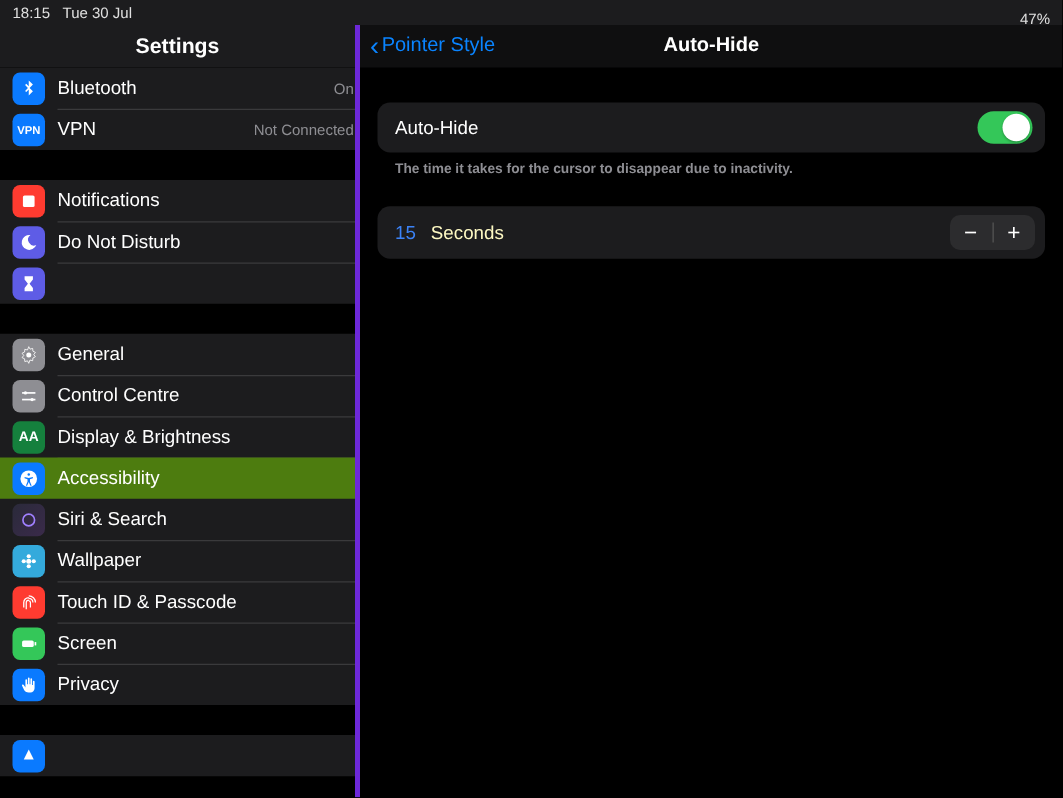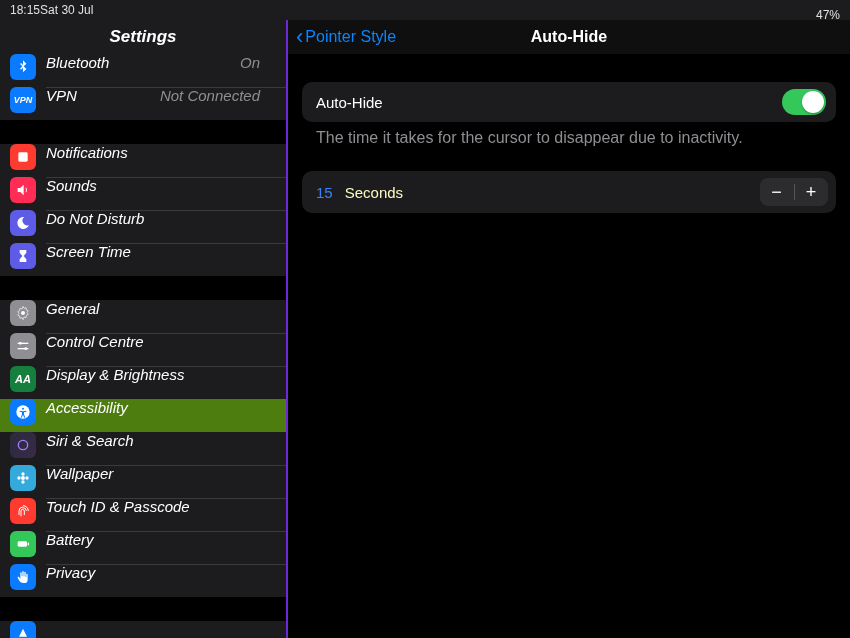--- a/index.html
+++ b/index.html
@@ -27,7 +27,7 @@
       color: #e0e0e0;
       background: #1c1c1e;
     }
-    .statusbar .left { display: flex; }
+    .statusbar .left { display: flex; gap: 10px; }
     .statusbar .right { margin-left: auto; display: flex; align-items: center; gap: 6px; flex-direction: column; }
     .wifi-icon { display: inline-block; }
     .battery {

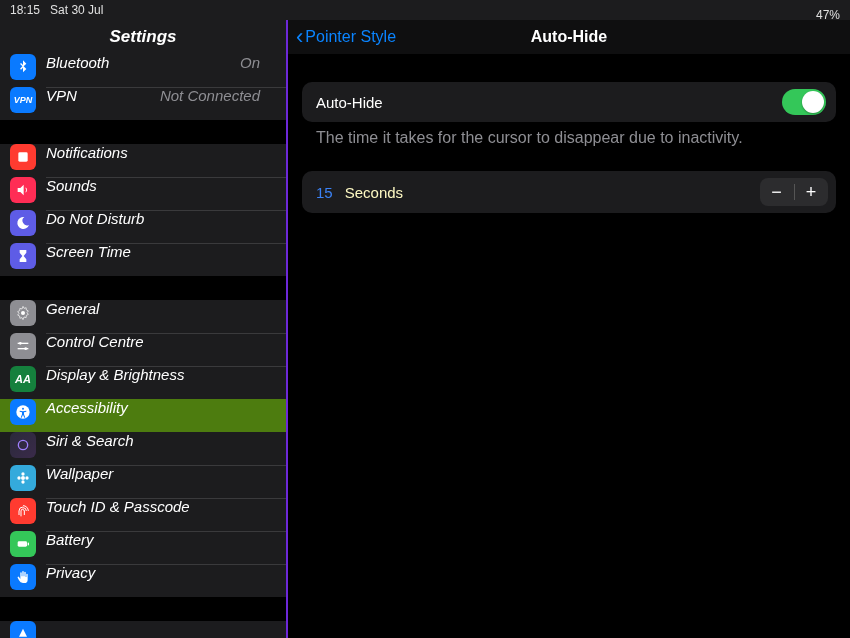--- a/index.html
+++ b/index.html
@@ -244,7 +244,7 @@
 <div class="statusbar">
   <div class="left">
     <span>18:15</span>
-    <span>Sat 30 Jul</span>
+    <span>Tue 30 Jul</span>
   </div>
   <div class="right">
     <span class="wifi-icon">

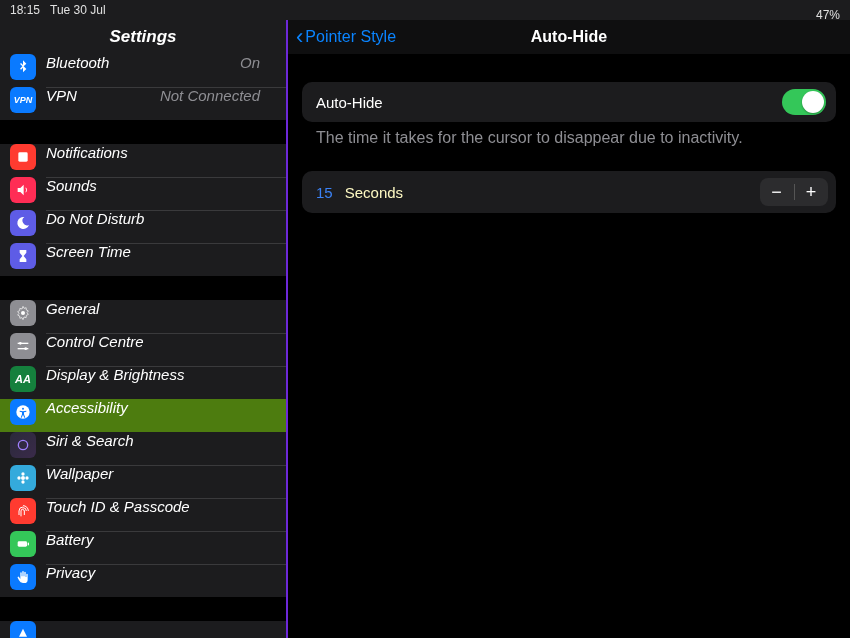--- a/index.html
+++ b/index.html
@@ -50,11 +50,10 @@
     .sidebar {
       width: 288px;
       background: #000;
-      border-right: 2px solid #6d28d9;
+      border-right: 4px solid #6d28d9;
       overflow-y: hidden;
       display: flex;
       flex-direction: column;
-      font-style: italic;
     }
     .sidebar-title-bar {
       height: 34px;

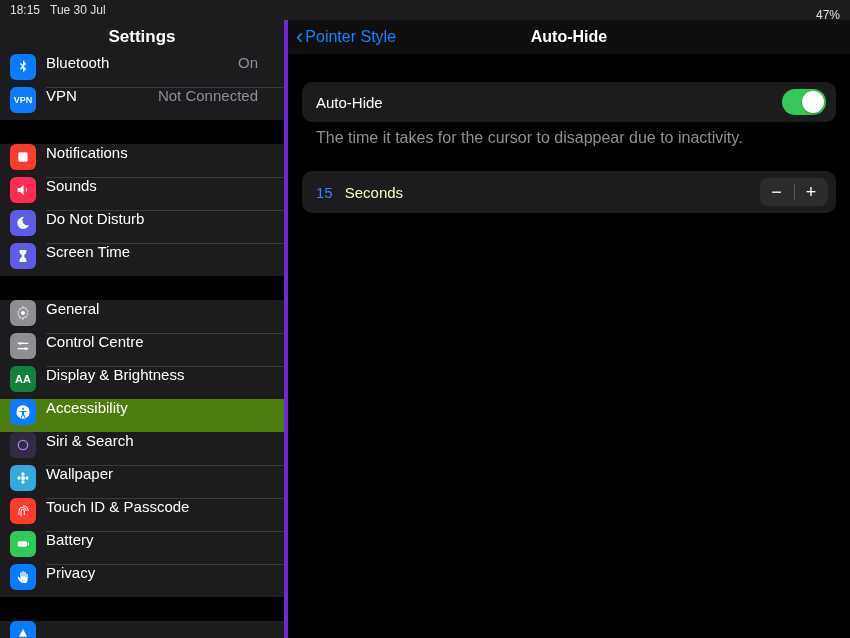--- a/index.html
+++ b/index.html
@@ -77,9 +77,9 @@
     }
     .sidebar-row {
       display: flex;
-      align-items: flex-start;
+      align-items: center;
       height: 33px;
-      padding: 0 26px 0 10px;
+      padding: 0 1px 0 10px;
       position: relative;
       font-size: 15px;
       color: #fff;

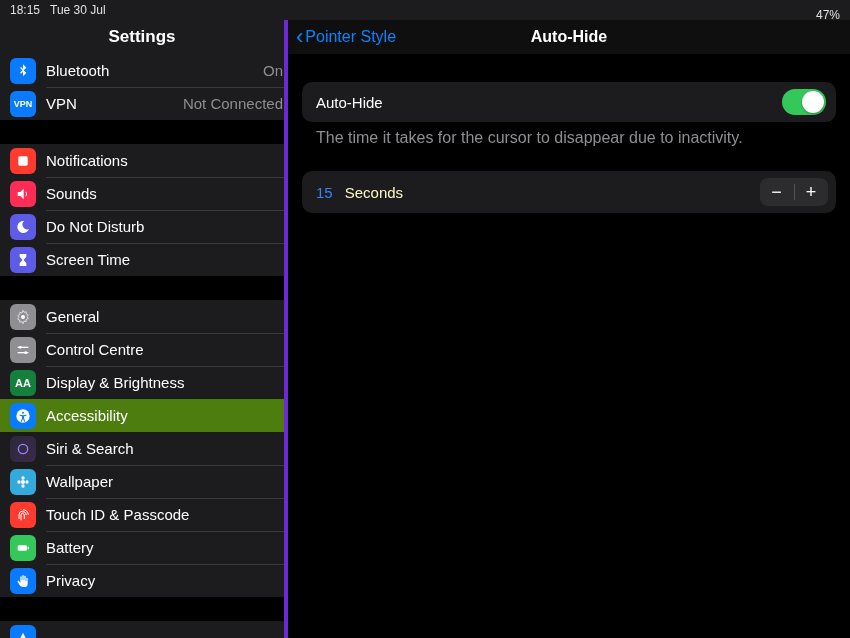--- a/index.html
+++ b/index.html
@@ -97,7 +97,7 @@
     .sidebar-row .label { flex: 1; }
     .sidebar-row .value {
       color: #8e8e93;
-      font-size: 15px;
+      font-size: 12px;
     }
     .sidebar-row::after {
       content: '';

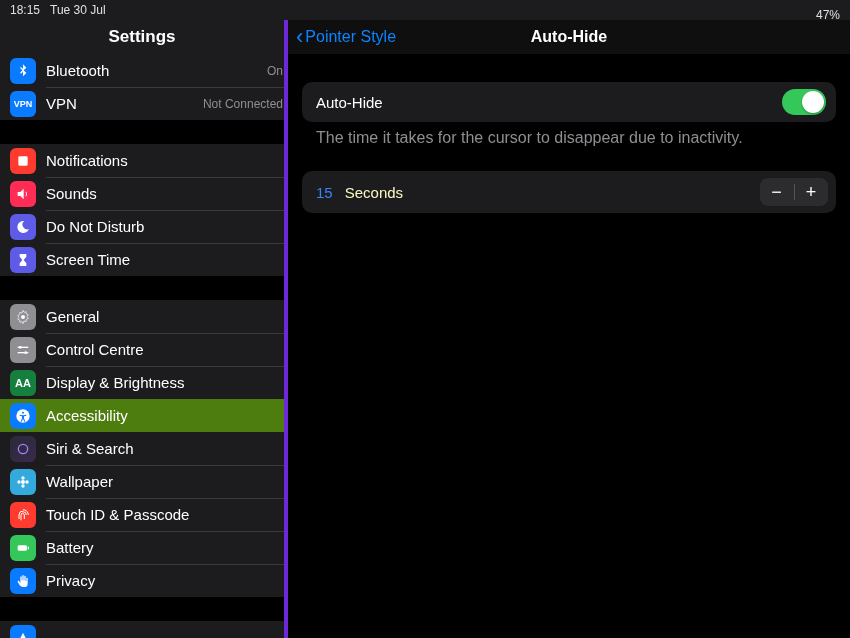--- a/index.html
+++ b/index.html
@@ -193,8 +193,9 @@
     }
     .footer-text {
       color: #8e8e93;
-      font-size: 16px;
+      font-size: 11px;
       padding: 7px 14px 0 14px;
+      font-weight: bold;
     }
     .stepper-cell {
       background: #1c1c1e;

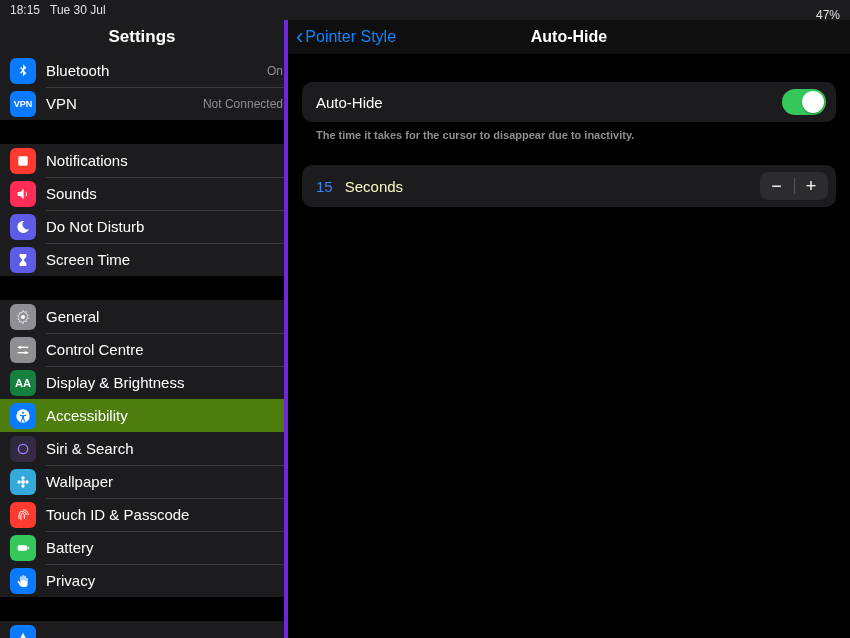--- a/index.html
+++ b/index.html
@@ -290,14 +290,6 @@
           <span class="label">Notifications</span>
         </div>
         <div class="sidebar-row">
-          <div class="icon-box icon-sounds">
-            <svg viewBox="0 0 24 24">
-                <path d="M4 9v6h4l5 5V4L8 9H4zM16 8a5 5 0 010 8v-2a3 3 0 000-4V8z"></path>
-              </svg>
-          </div>
-          <span class="label">Sounds</span>
-        </div>
-        <div class="sidebar-row">
           <div class="icon-box icon-dnd">
             <svg viewBox="0 0 24 24">
                 <path d="M14 3a9 9 0 107 12 7 7 0 01-7-12z"></path>

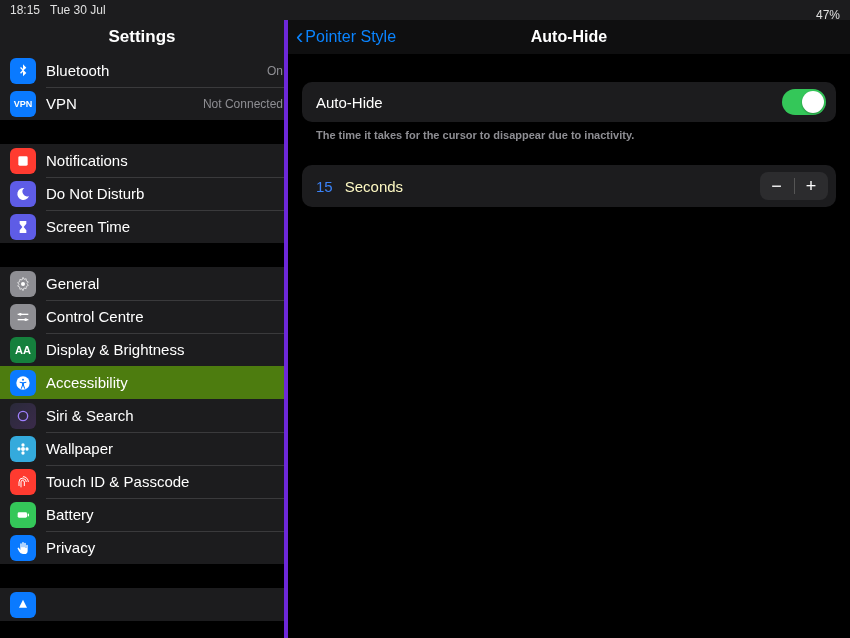--- a/index.html
+++ b/index.html
@@ -303,7 +303,6 @@
                 <path d="M7 3h10v4l-4 5 4 5v4H7v-4l4-5-4-5V3z"></path>
               </svg>
           </div>
-          <span class="label">Screen Time</span>
         </div>
       </div>
 

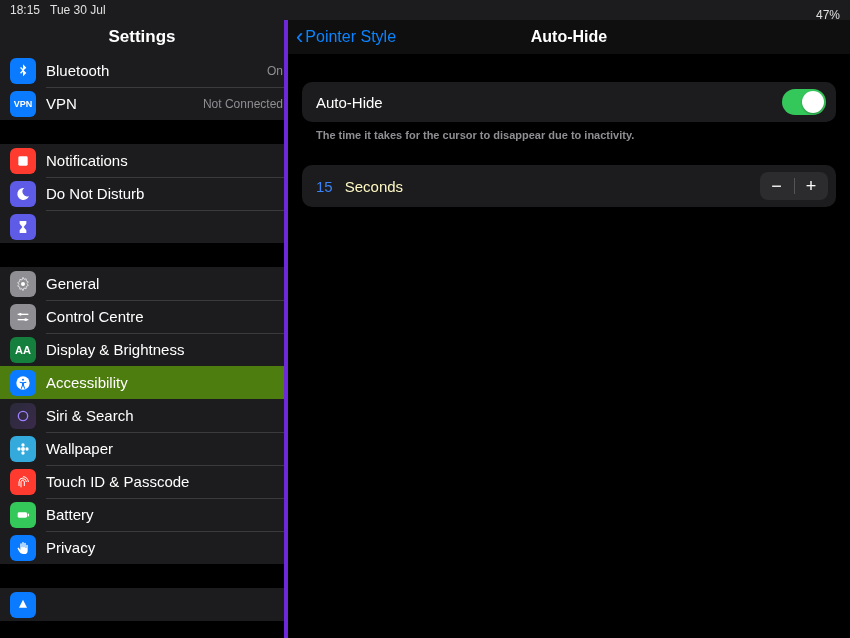--- a/index.html
+++ b/index.html
@@ -376,7 +376,7 @@
                 <rect x="19" y="10" width="2" height="4" fill="#fff"></rect>
               </svg>
           </div>
-          <span class="label">Battery</span>
+          <span class="label">Screen</span>
         </div>
         <div class="sidebar-row">
           <div class="icon-box icon-privacy">

